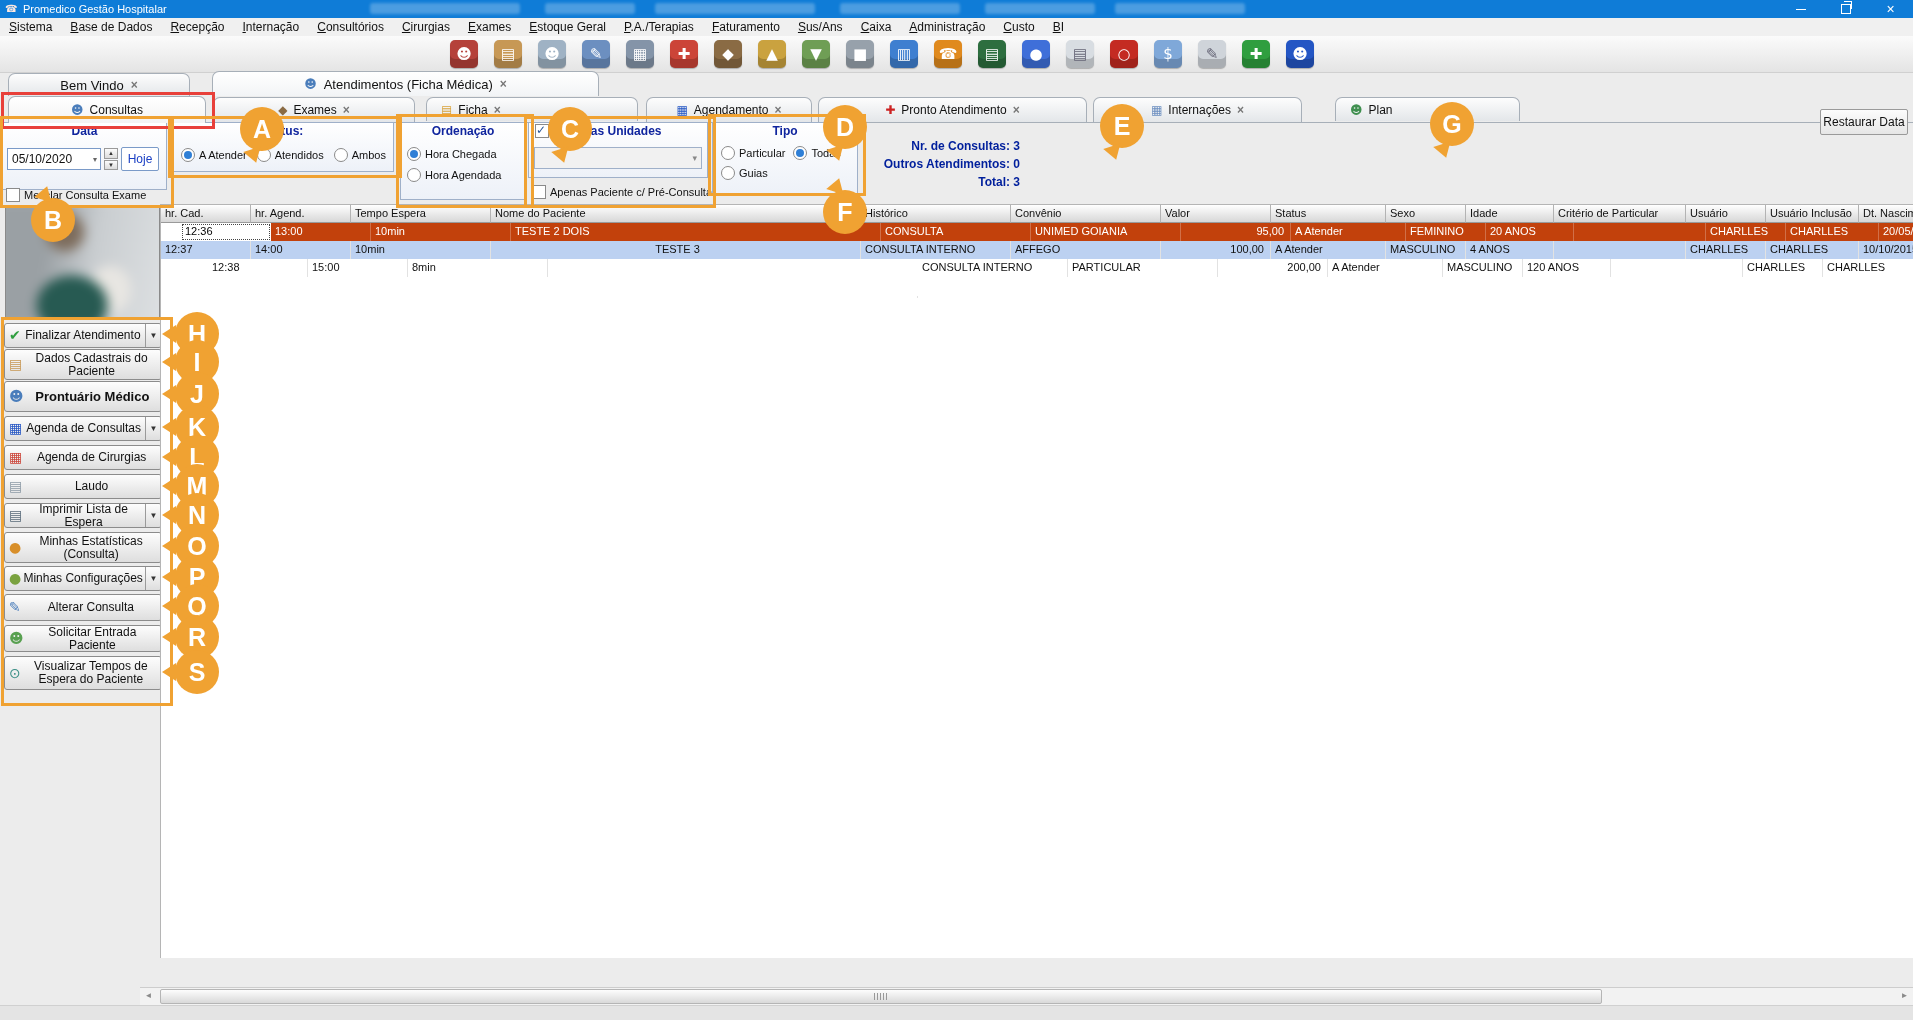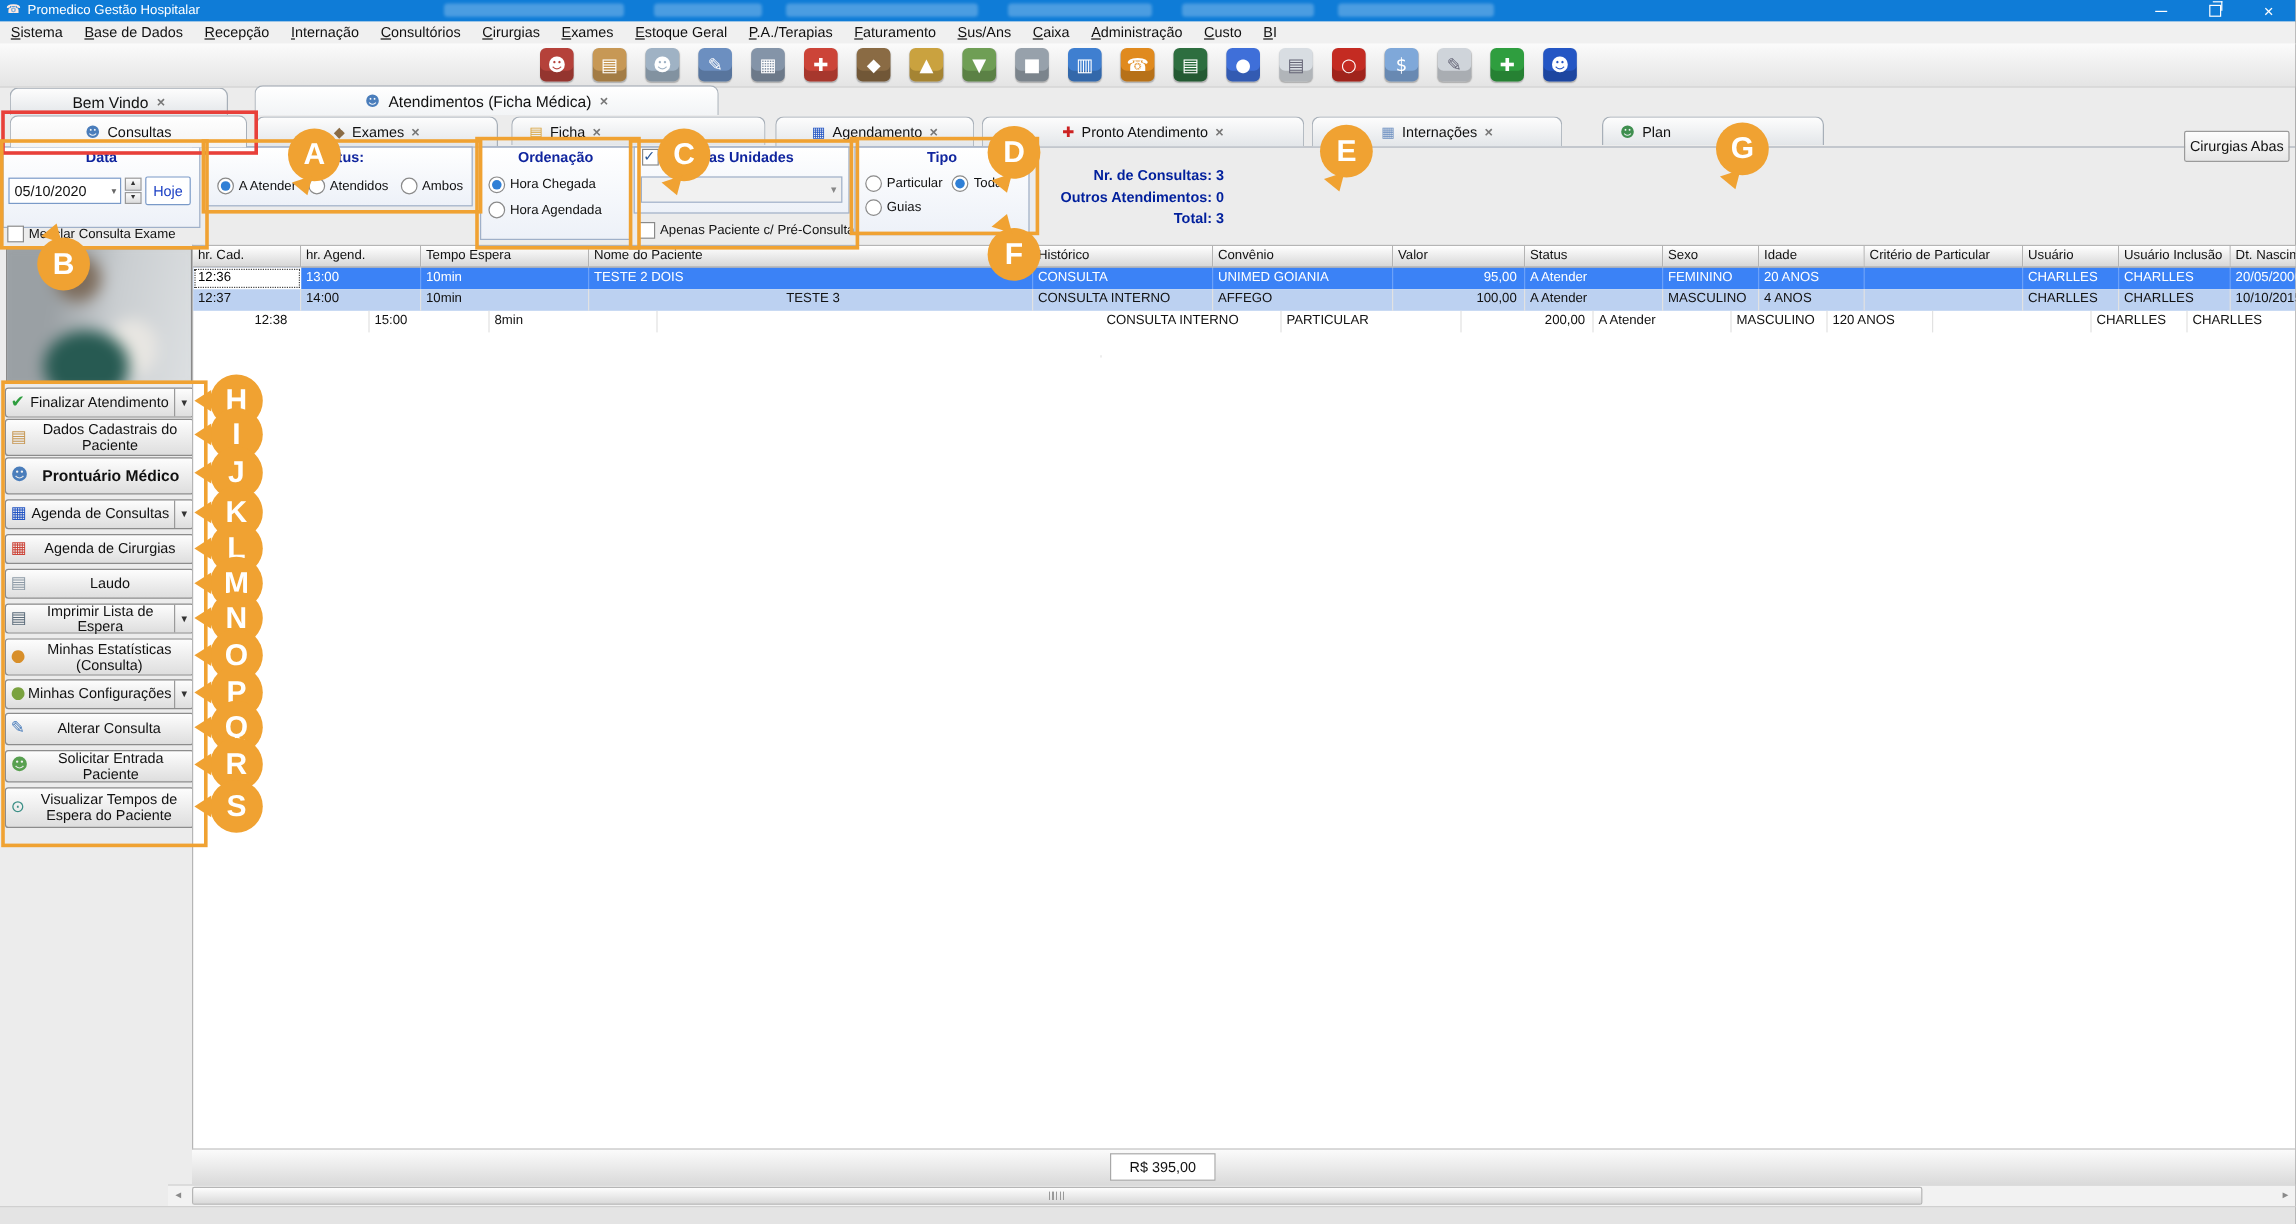--- a/index.html
+++ b/index.html
@@ -214,7 +214,7 @@
   </div>
 
   <div class="restore-btn">
-    <span>Cirurgias Abas</span>
+    <span>Restaurar Data</span>
   </div>
 
   <div class="leftpanel-bg"></div>

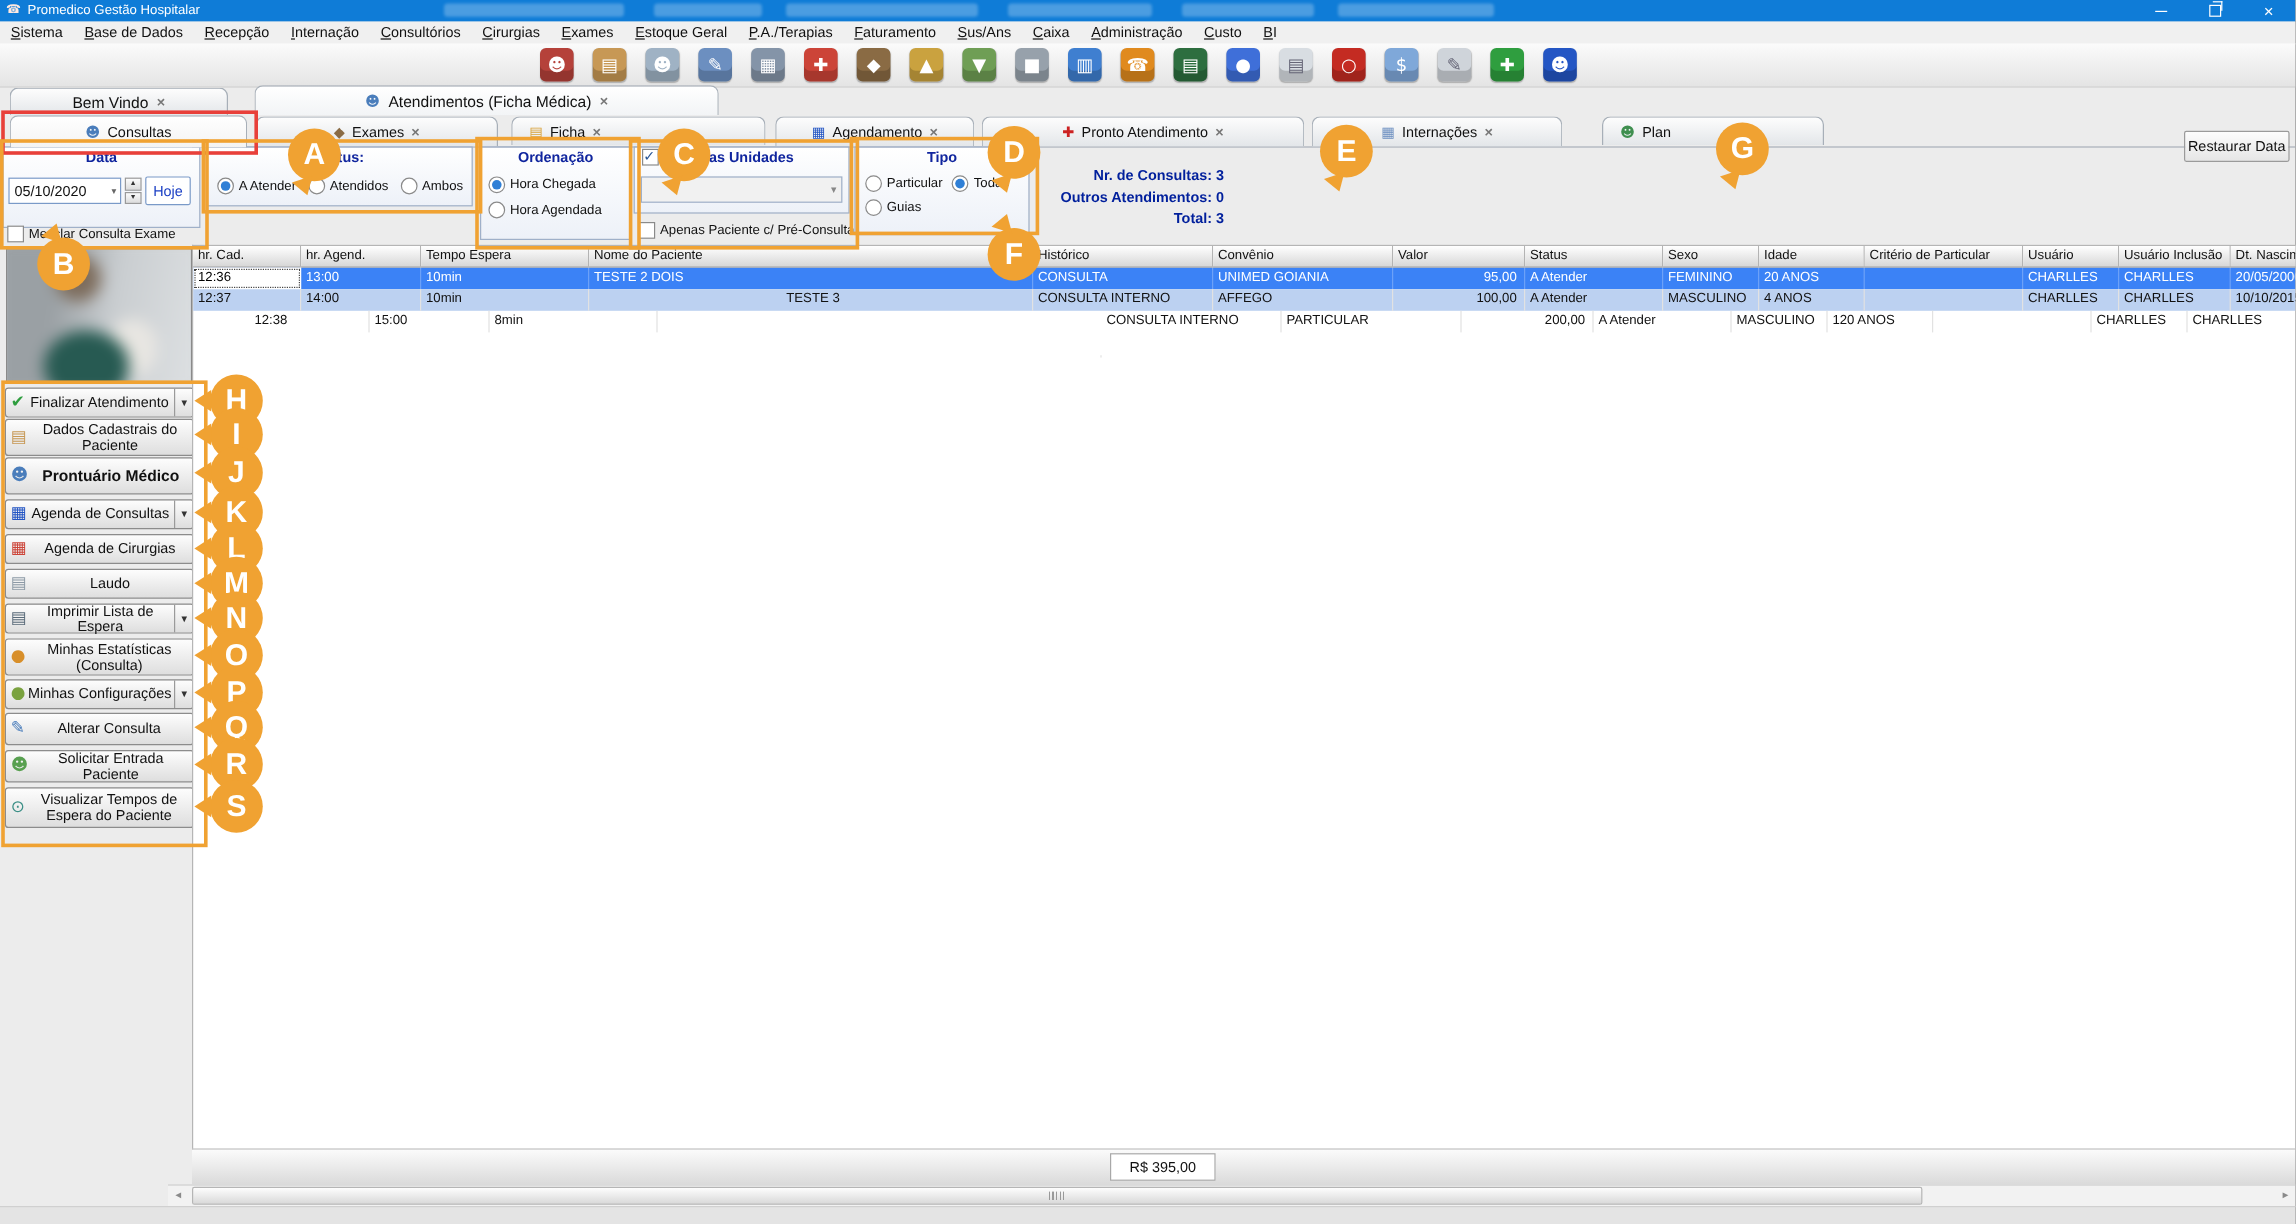--- a/index.html
+++ b/index.html
@@ -86,7 +86,7 @@
   .trow{display:flex;height:18px;}
   .trow.header .tcell{background:linear-gradient(#ffffff,#d7d7d7);border-right:1px solid #b3b3b3;border-bottom:1px solid #9a9a9a;font-size:11px;}
   .tcell{flex:none;padding:2px 0 0 4px;border-right:1px solid #e2e2e2;white-space:nowrap;overflow:hidden;box-sizing:border-box;font-size:11px;}
-  .trow.sel{background:#3b82f6;color:#fff;}
+  .trow.sel{background:#c2410c;color:#fff;margin-left:20px;}
   .trow.sel .tcell{border-right-color:rgba(255,255,255,.25);}
   .trow.alt{background:#bcd1f1;}
   .tcell.right{text-align:right;padding-right:6px;}

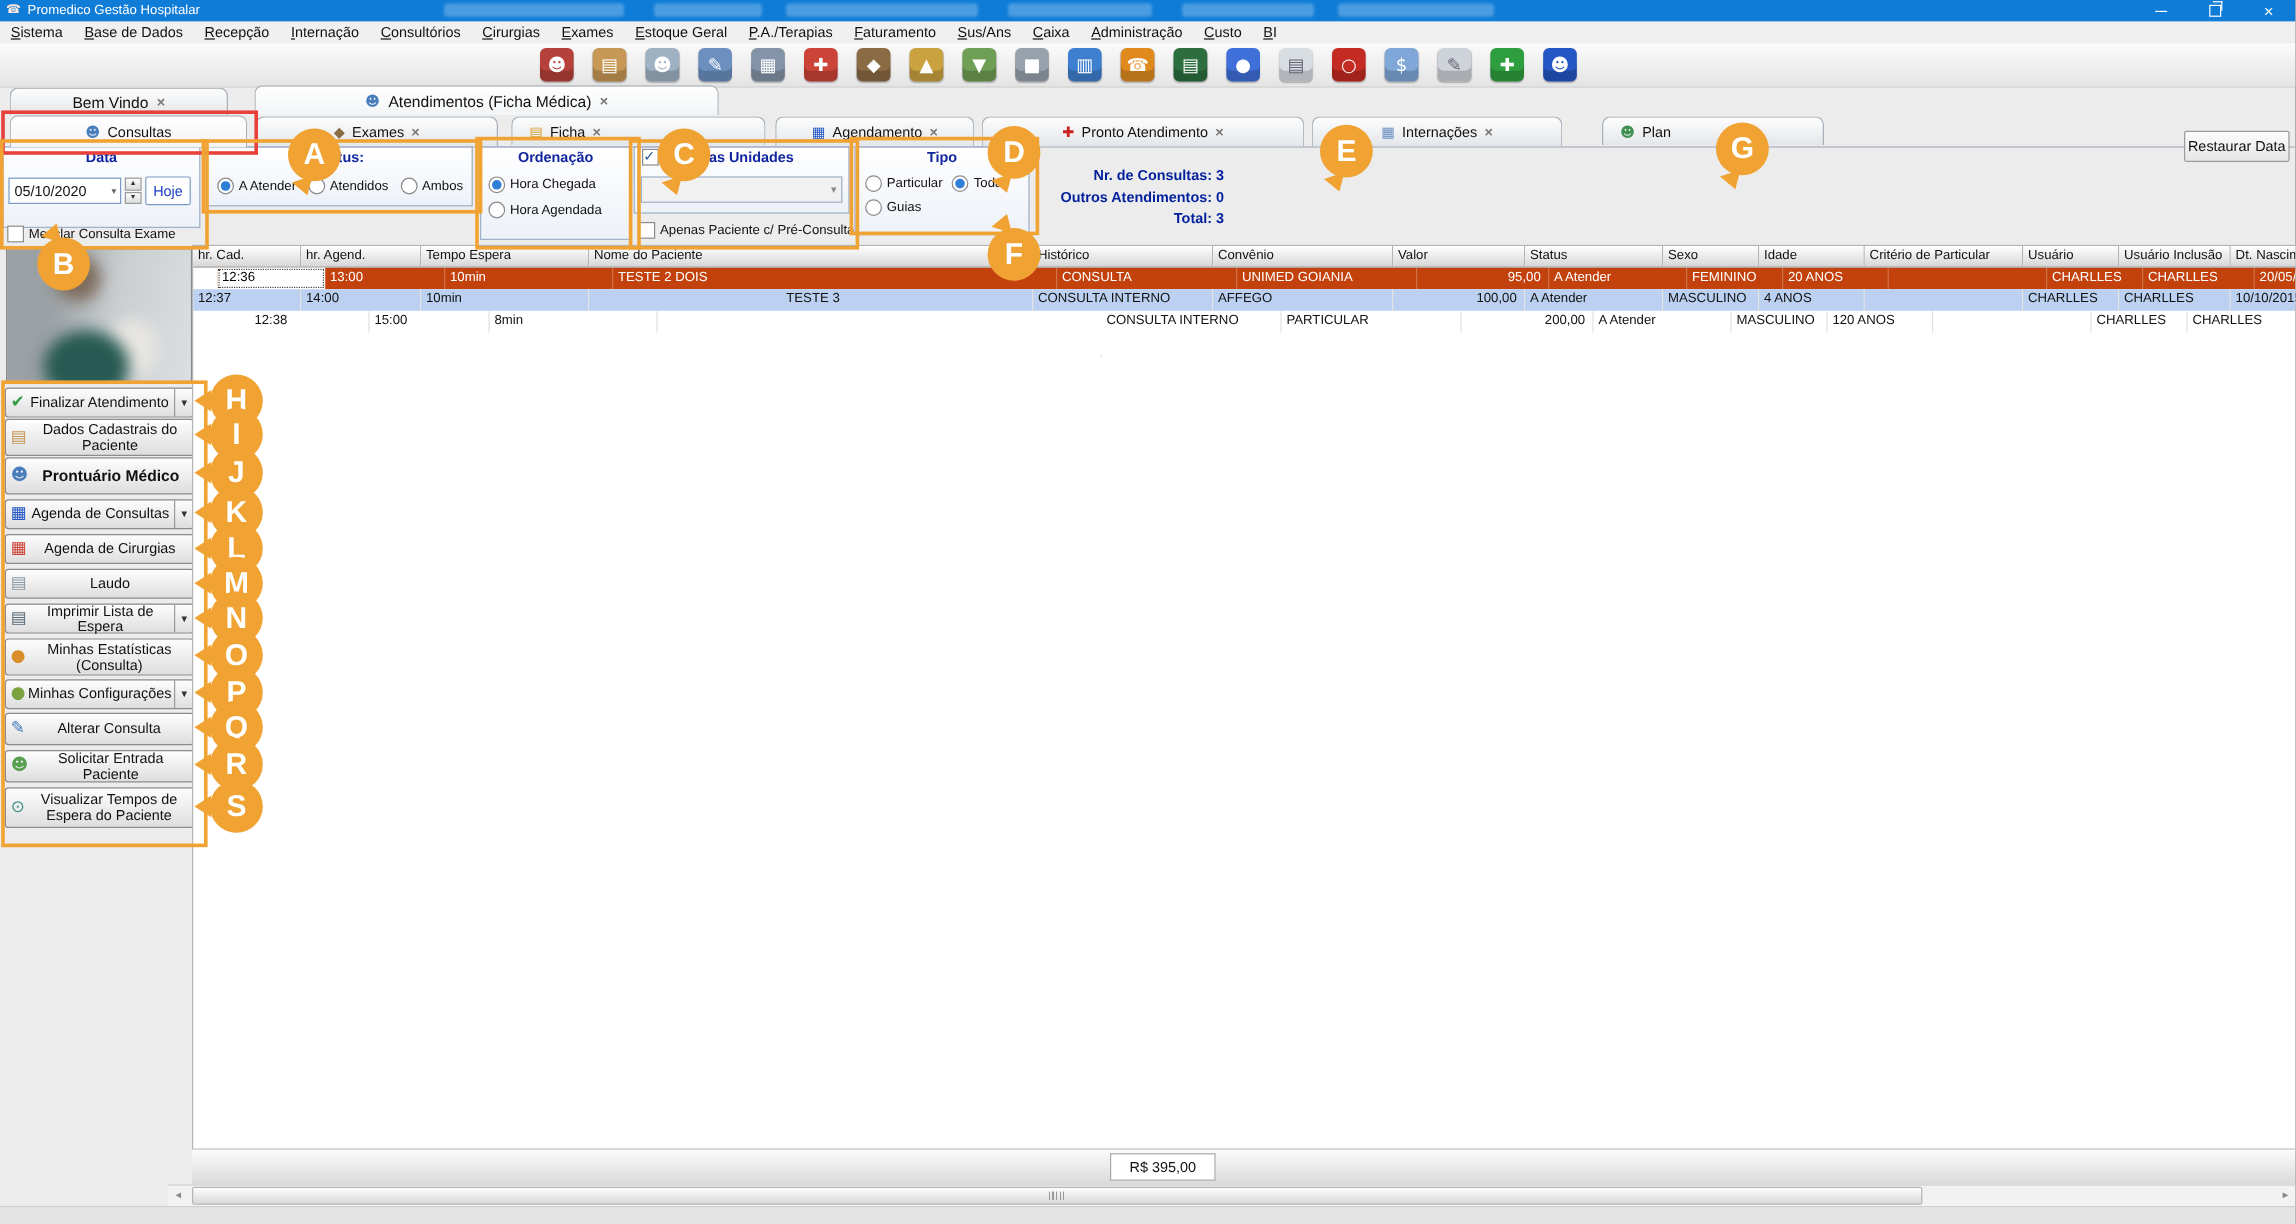--- a/index.html
+++ b/index.html
@@ -436,11 +436,6 @@
       </div>
     </div>
 
-  <div class="totalbar">
-    <div class="totalbox">
-      <span>R$ 395,00</span>
-    </div>
-  </div>
   <div class="hscroll">
     <div class="harrow" style="left:0;">◄</div>
     <div class="hthumb">

